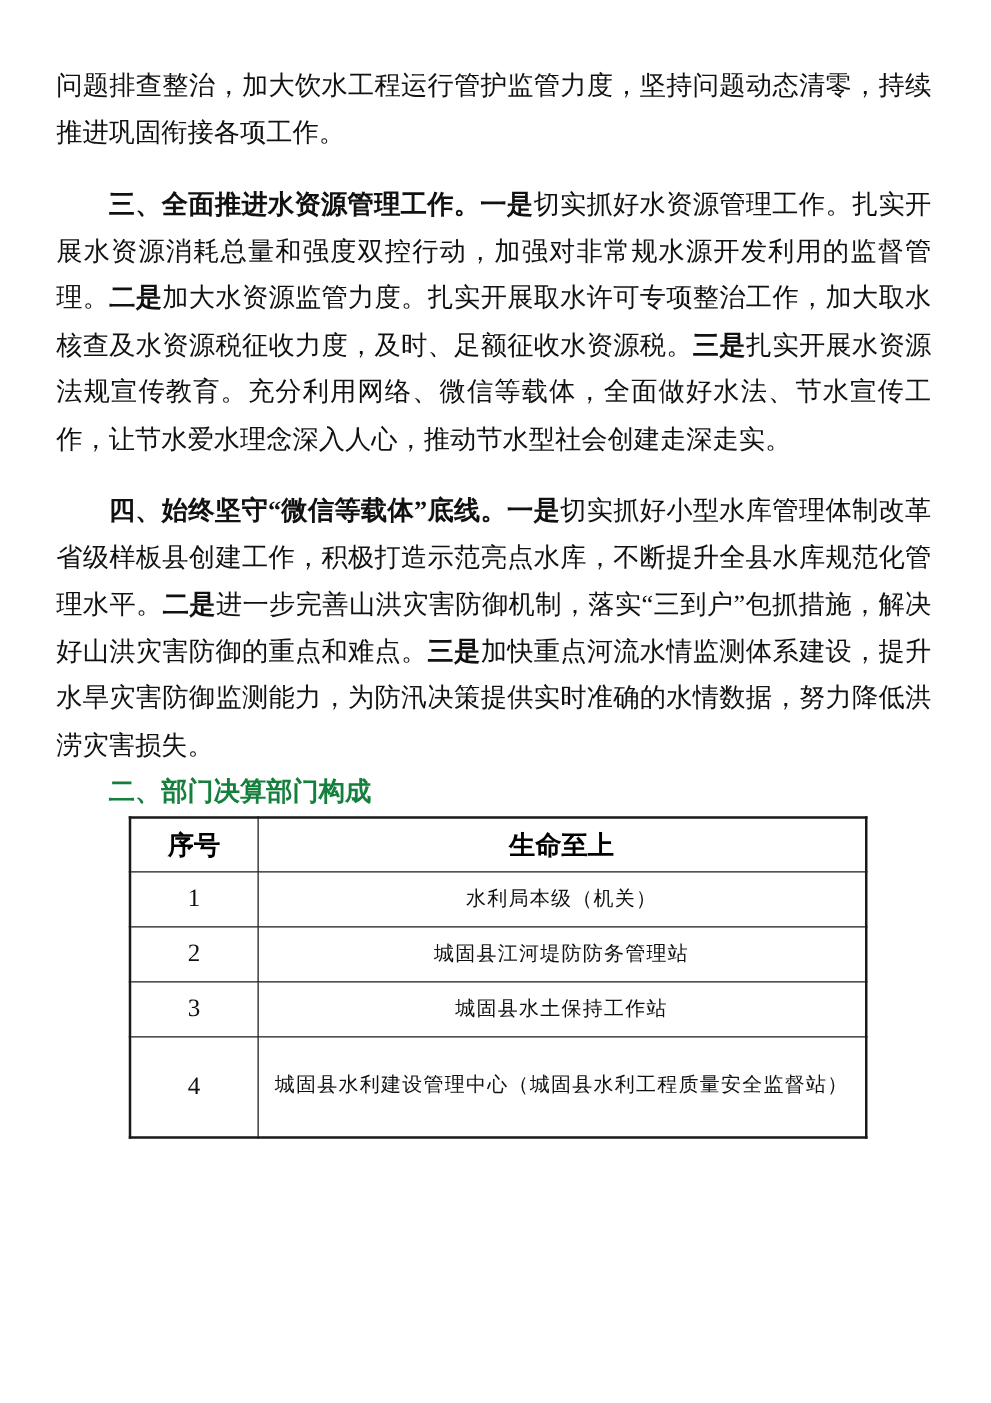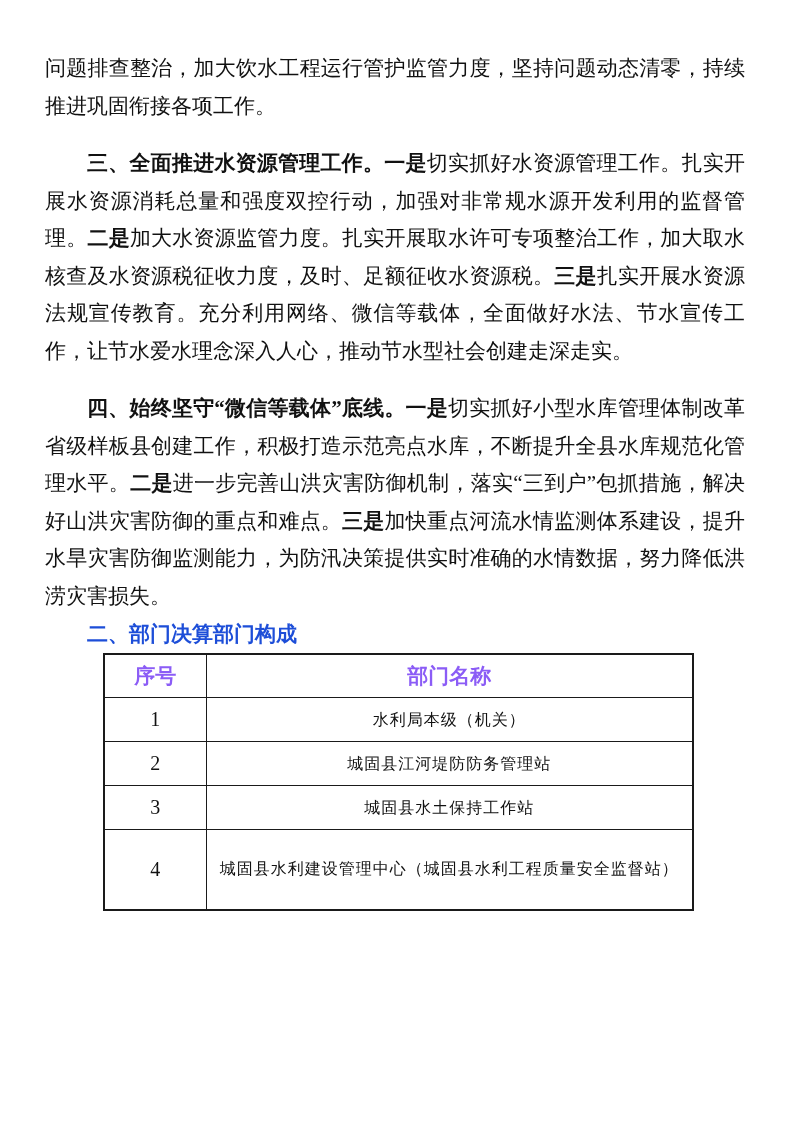--- a/index.html
+++ b/index.html
@@ -31,7 +31,7 @@
     line-height: 37.5px;
     font-weight: bold;
     text-indent: 2em;
-    color: #1d4ed8;
+    color: #15803d;
   }
   table.units-table {
     border-collapse: collapse;

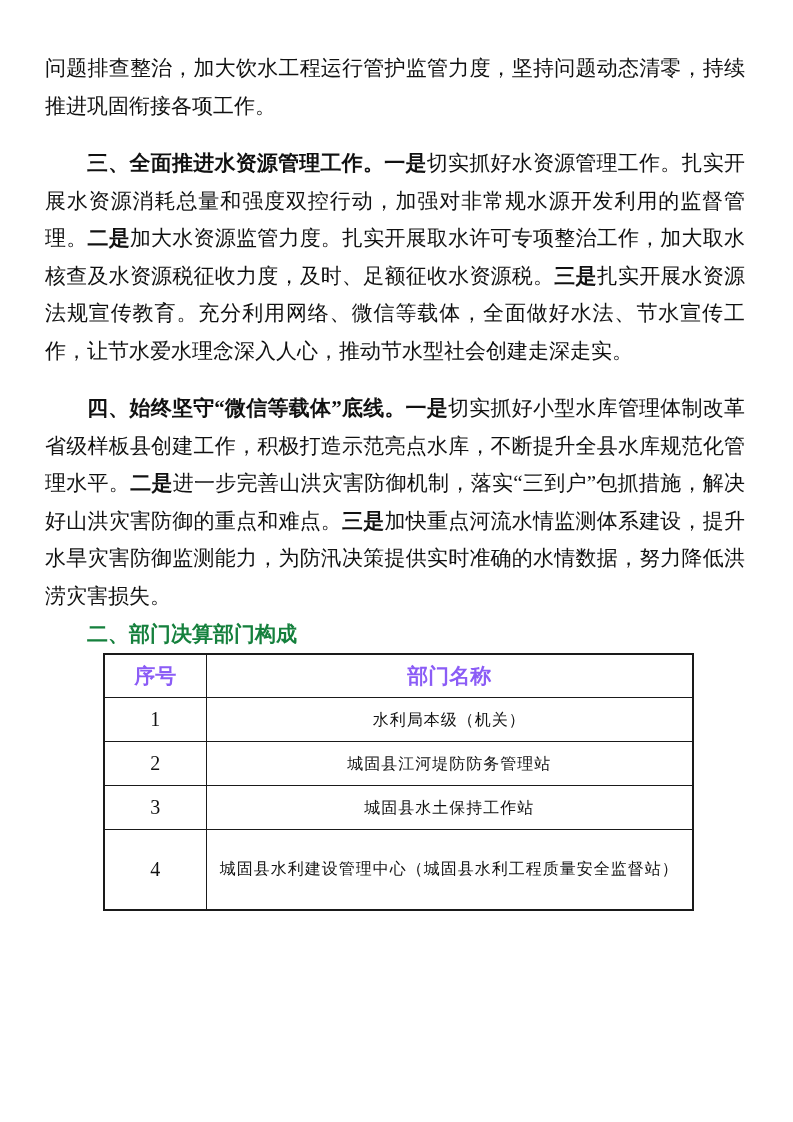--- a/index.html
+++ b/index.html
@@ -54,7 +54,7 @@
     font-weight: 600;
     font-size: 21px;
     height: 44px;
-    color: #8b5cf6;
+    color: #000000;
   }
   table.units-table td { font-size: 16px; }
   table.units-table td.num {

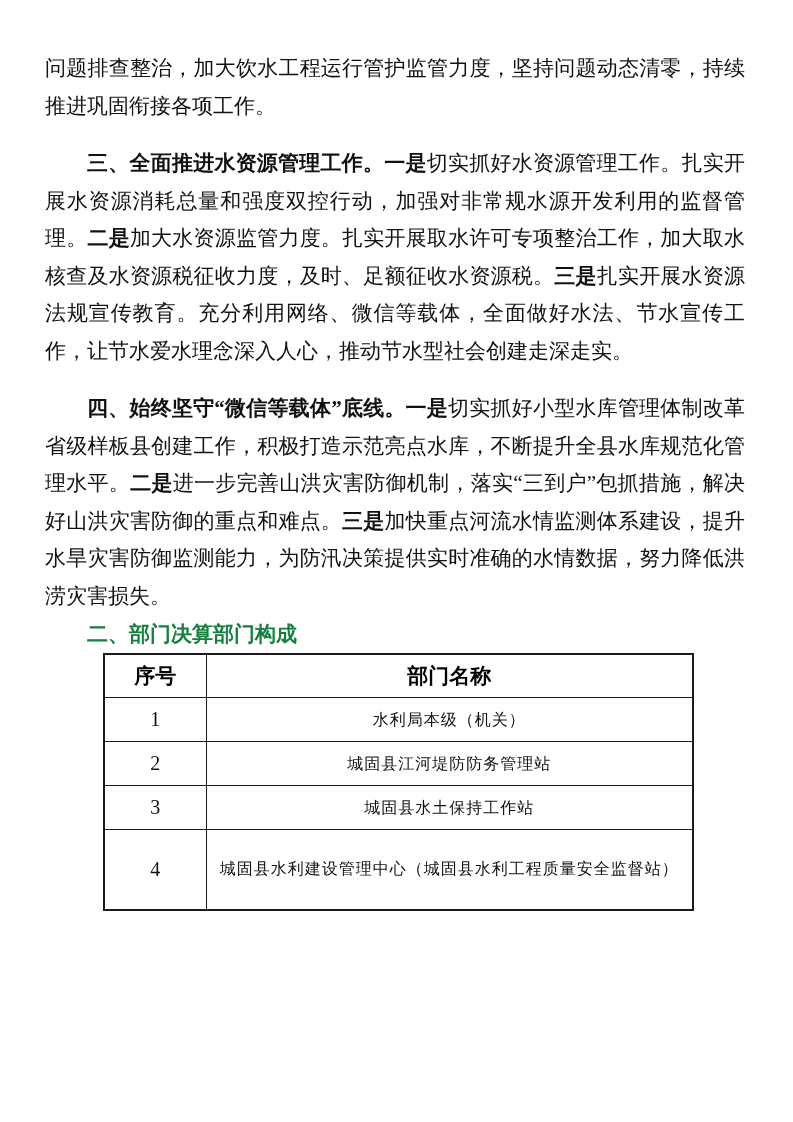--- a/index.html
+++ b/index.html
@@ -90,7 +90,7 @@
     <thead>
       <tr>
         <th>序号</th>
-        <th>部门名称</th>
+        <th>生命至上</th>
       </tr>
     </thead>
     <tbody>

